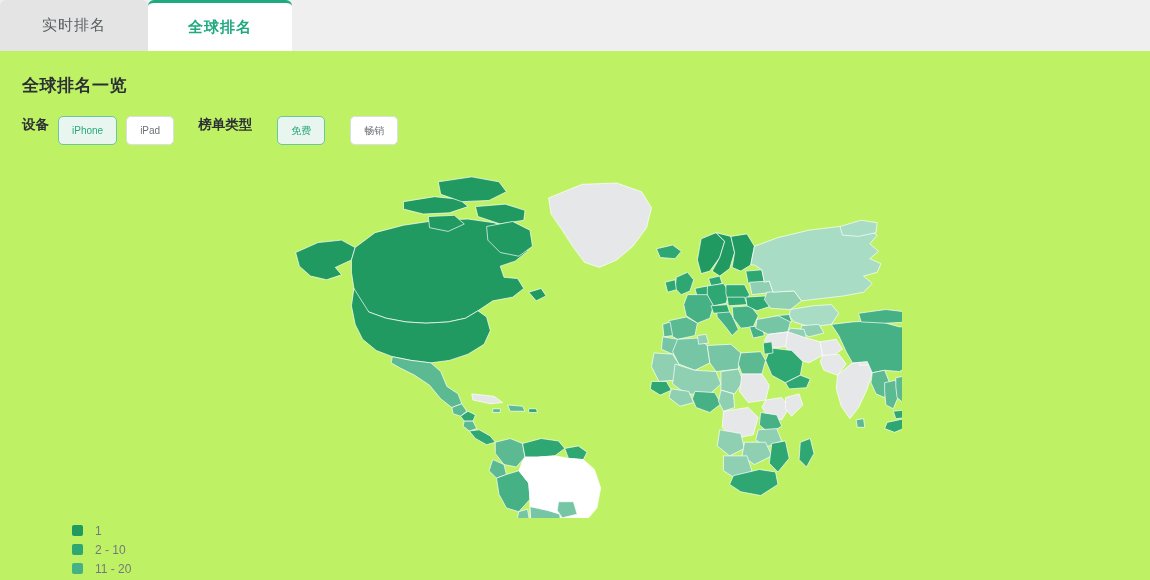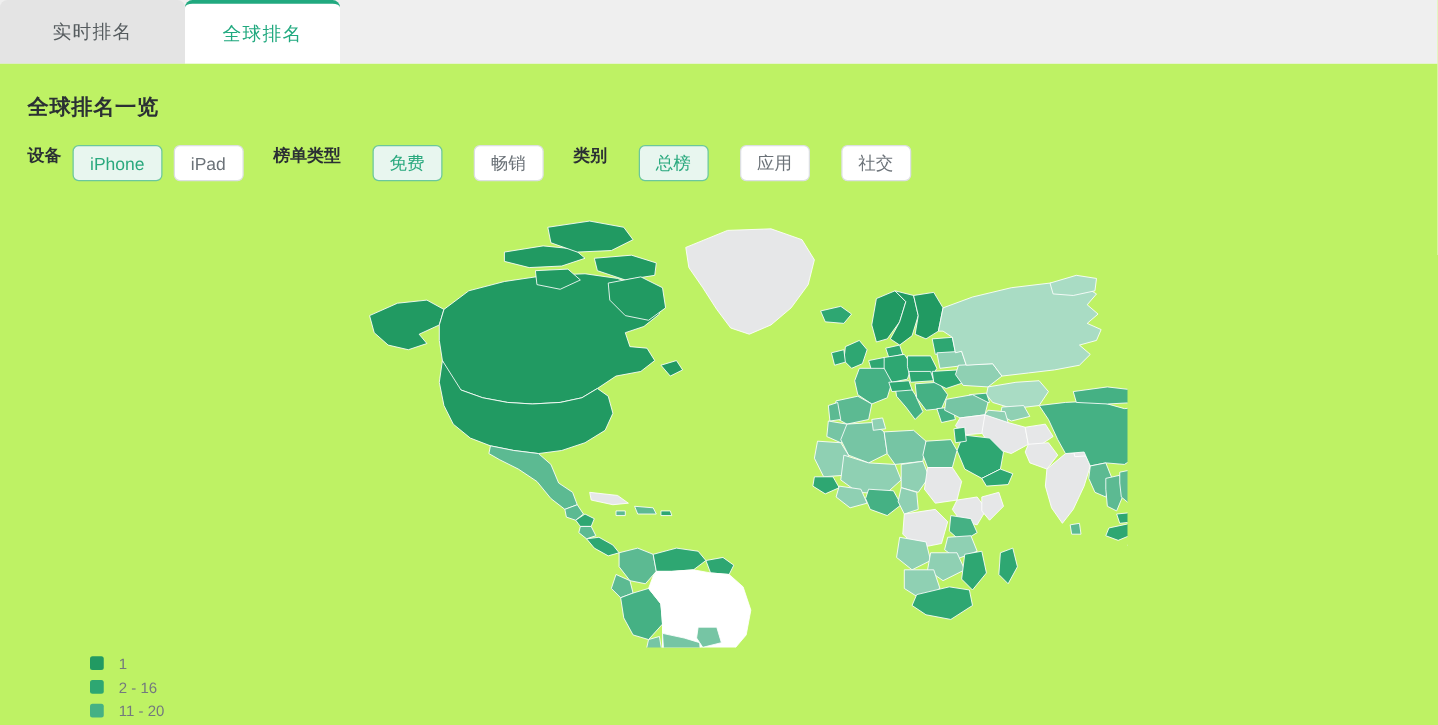--- a/index.html
+++ b/index.html
@@ -44,10 +44,10 @@
     color: #555b5e;
   }
   .tab.active {
-    width: 124px;
+    width: 144px;
     background: #ffffff;
     color: #21a97f;
-    font-weight: normal;
+    font-weight: bold;
     border-top: 3px solid #21a97f;
     padding-top: 0px;
   }

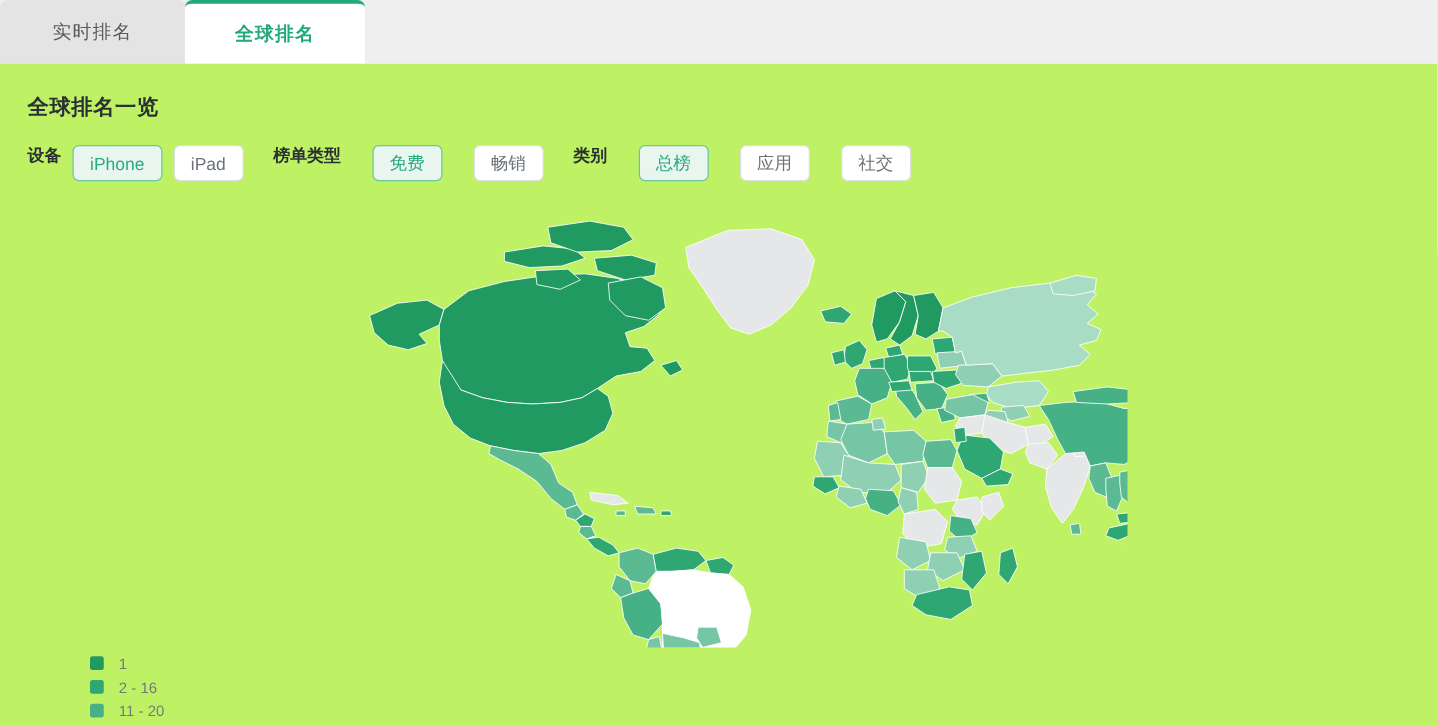--- a/index.html
+++ b/index.html
@@ -101,7 +101,7 @@
     padding: 0 13px;
     box-sizing: border-box;
     border-radius: 5px;
-    font-size: 14px;
+    font-size: 10px;
     background: #ffffff;
     border: 1px solid #dcdfe2;
     color: #6b7278;

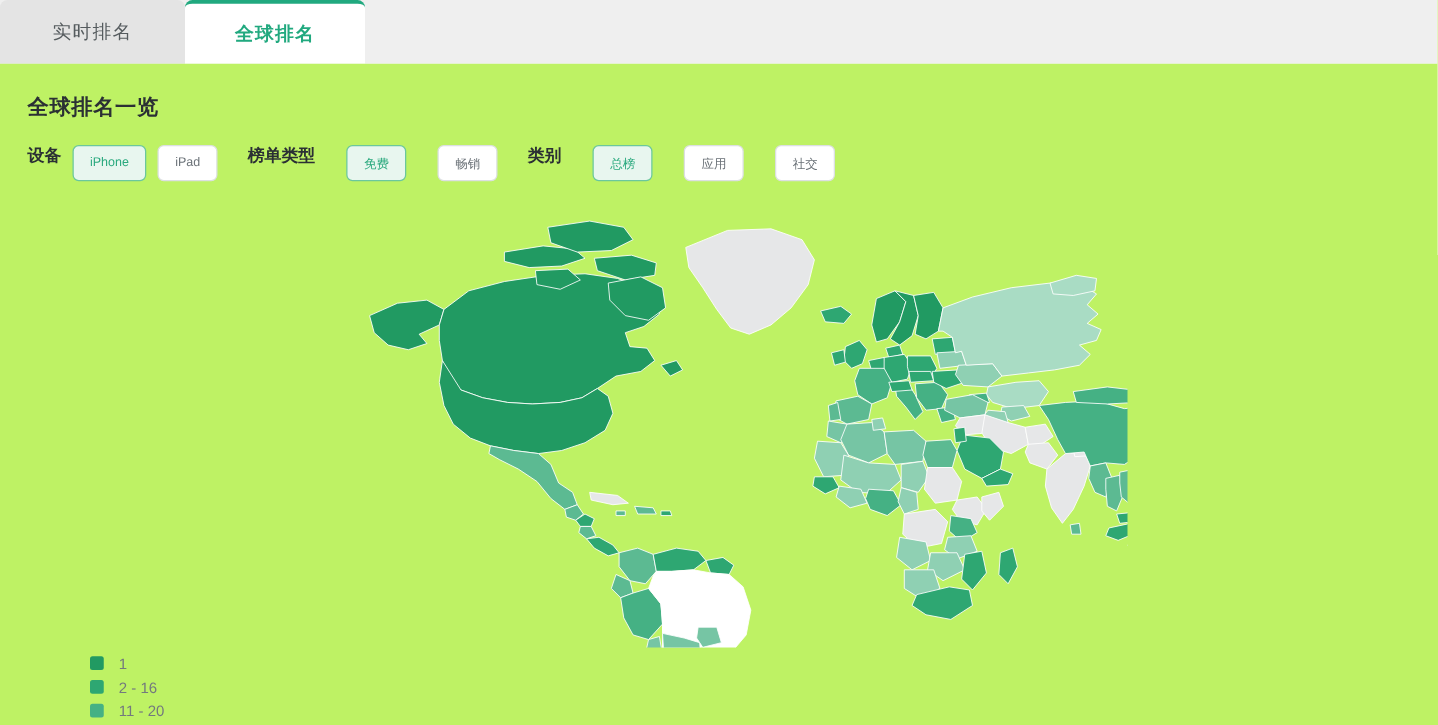--- a/index.html
+++ b/index.html
@@ -185,12 +185,6 @@
       <span class="chip">畅销</span>
     </div>
 
-    <div class="filter-group">
-      <span class="filter-label">类别</span>
-      <span class="chip selected">总榜</span>
-      <span class="chip">应用</span>
-      <span class="chip">社交</span>
-    </div>
 
   </div>
 

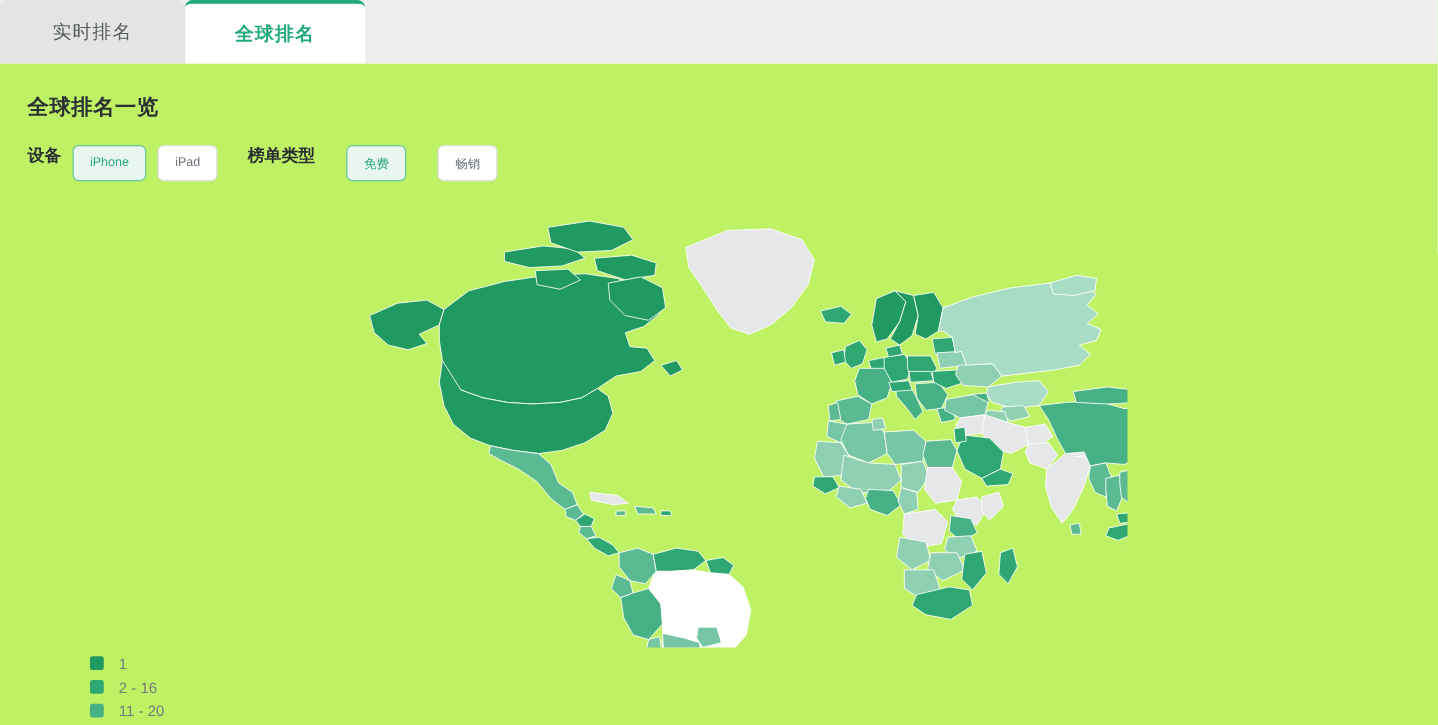--- a/index.html
+++ b/index.html
@@ -325,7 +325,7 @@
       </div>
       <div class="legend-row">
         <span class="legend-swatch" style="background: rgb(46, 167, 114);"></span>
-        <span class="legend-text">2 - 16</span>
+        <span class="legend-text">2 - 10</span>
       </div>
       <div class="legend-row">
         <span class="legend-swatch" style="background: rgb(69, 177, 132);"></span>

